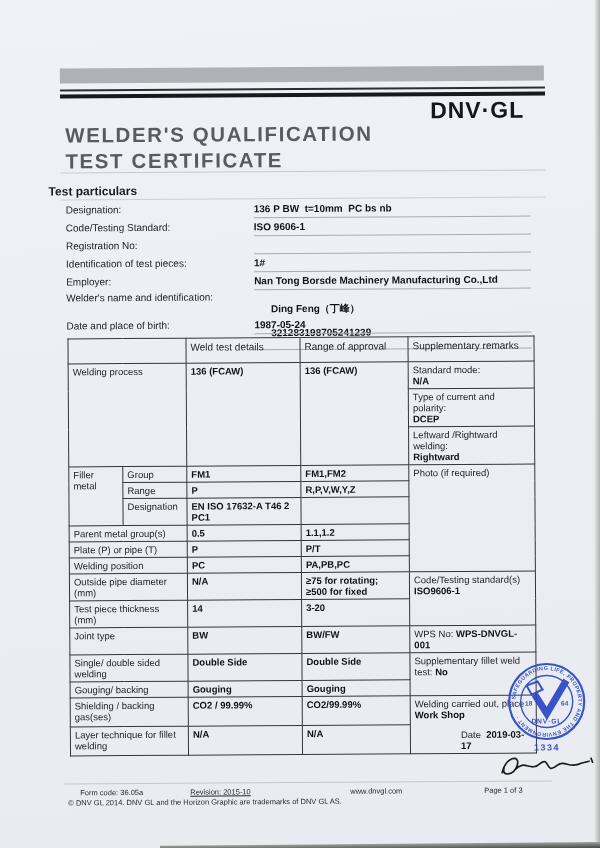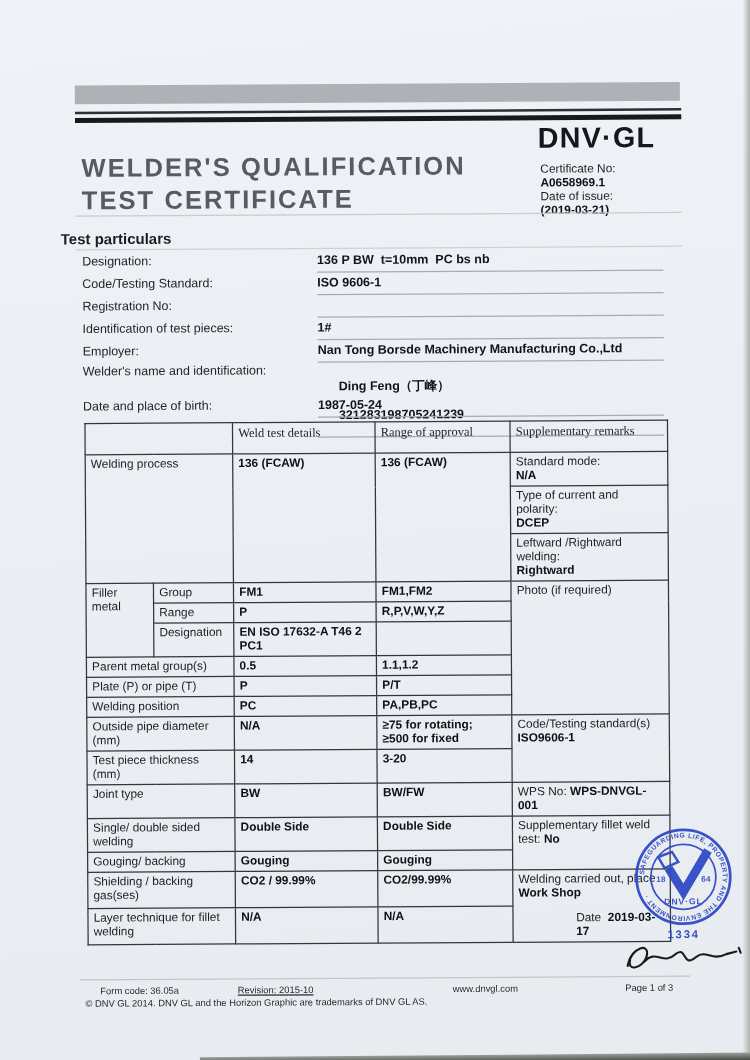--- a/index.html
+++ b/index.html
@@ -71,12 +71,6 @@
     <span>WELDER'S QUALIFICATION</span><br>
     <span>TEST CERTIFICATE</span>
   </div>
-  <div class="cert-block">
-    <span>Certificate No:</span><br>
-    <b>A0658969.1</b><br>
-    <span>Date of issue:</span><br>
-    <b>(2019-03-21)</b>
-  </div>
   <div class="header-sep"></div>
 
   <div class="tp-heading">Test particulars</div>

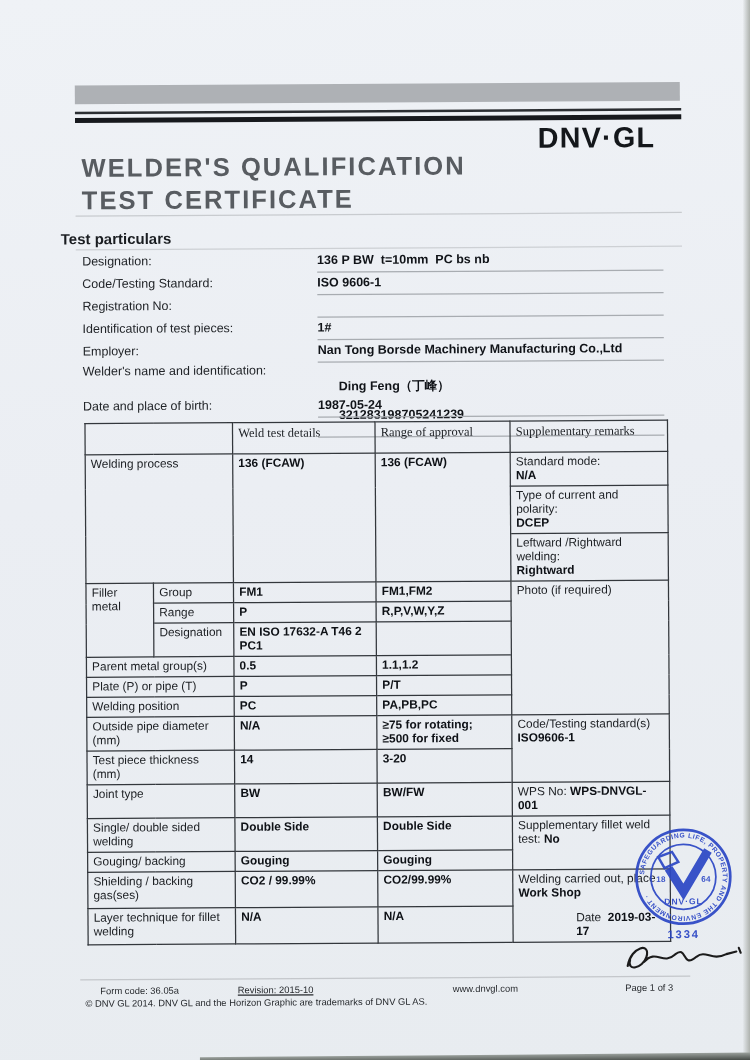--- a/index.html
+++ b/index.html
@@ -43,7 +43,7 @@
   table.weld{position:absolute;left:68px;top:337px;width:466px;border-collapse:collapse;
     table-layout:fixed;font-size:9.5px;line-height:11px;color:#1b1e22;}
   table.weld td{border:1px solid #33373c;padding:2px 4px;vertical-align:top;}
-  table.weld td.head{font-size:10px;padding-top:3px;font-family:Liberation Serif, serif;}
+  table.weld td.head{font-size:10px;padding-top:3px;}
   table.weld b{color:#0e1116;}
   td.pre{white-space:pre-line;}
   .rm-gap{margin-top:9px;padding-left:46px;}

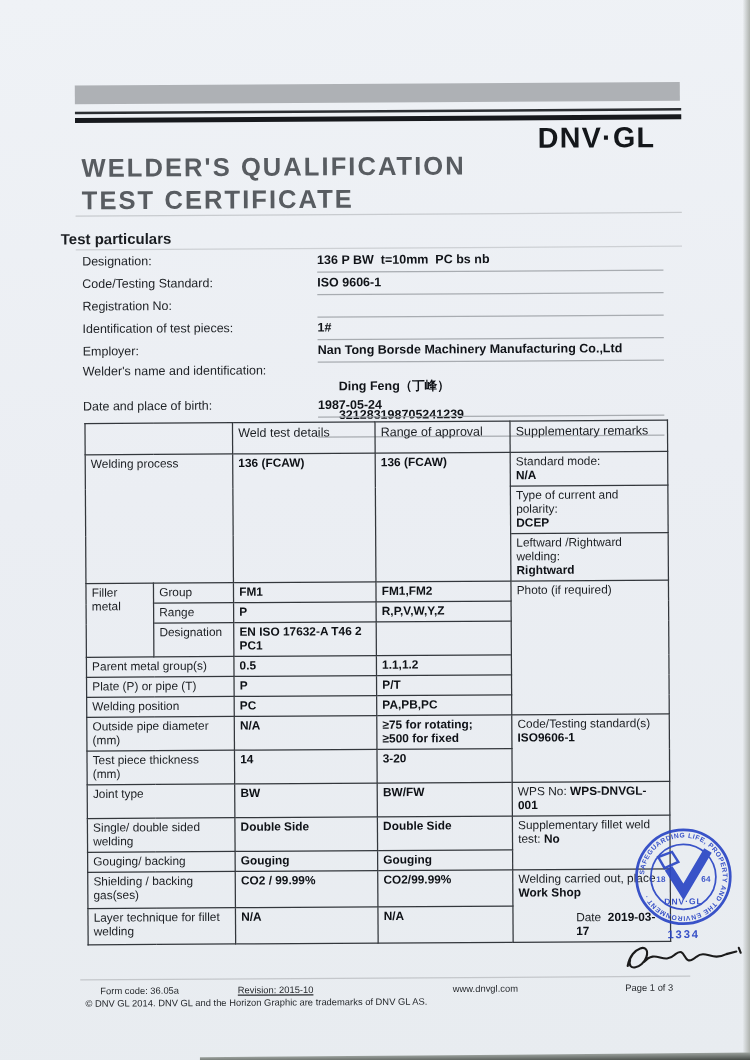--- a/index.html
+++ b/index.html
@@ -238,7 +238,7 @@
   <div class="footer-sep"></div>
   <div class="ft" style="left:78px;">Form code: 36.05a</div>
   <div class="ft" style="left:188px;text-decoration:underline;">Revision: 2015-10</div>
-  <div class="ft" style="left:360px;">www.dnvgl.com</div>
+  <div class="ft" style="left:348px;">www.dnvgl.com</div>
   <div class="ft" style="left:498px;">Page 1 of 3</div>
   <div class="ft-copy">© DNV GL 2014. DNV GL and the Horizon Graphic are trademarks of DNV GL AS.</div>
 

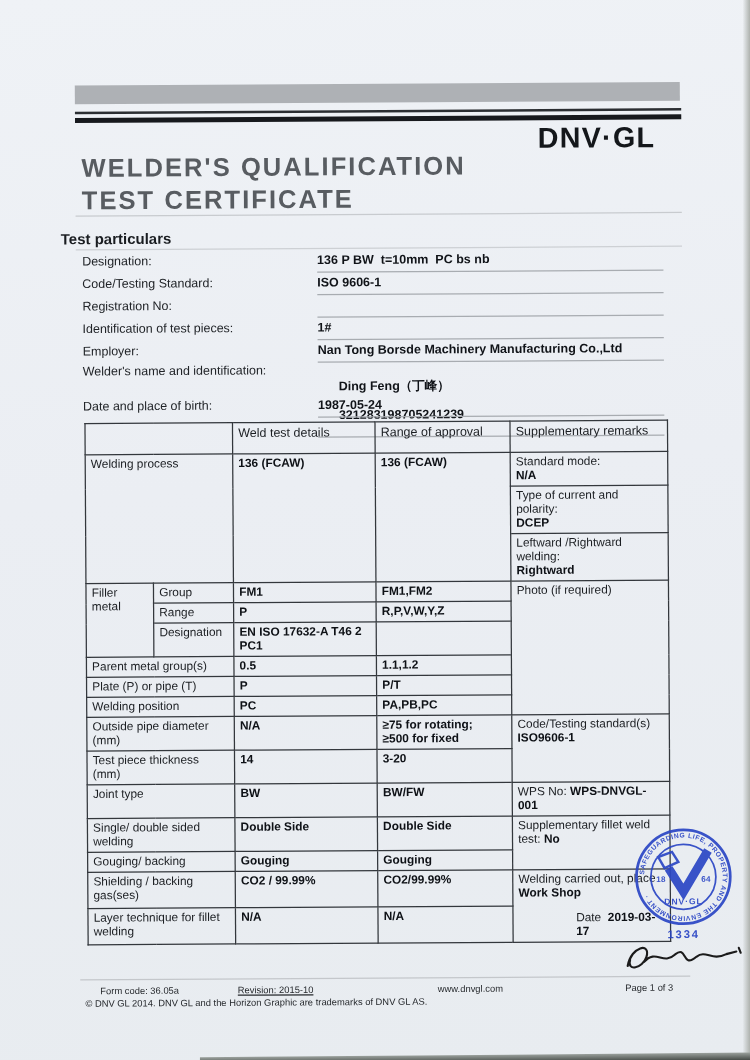--- a/index.html
+++ b/index.html
@@ -239,7 +239,7 @@
   <div class="ft" style="left:78px;">Form code: 36.05a</div>
   <div class="ft" style="left:188px;text-decoration:underline;">Revision: 2015-10</div>
   <div class="ft" style="left:348px;">www.dnvgl.com</div>
-  <div class="ft" style="left:498px;">Page 1 of 3</div>
+  <div class="ft" style="left:482px;">Page 1 of 3</div>
   <div class="ft-copy">© DNV GL 2014. DNV GL and the Horizon Graphic are trademarks of DNV GL AS.</div>
 
 </div>

